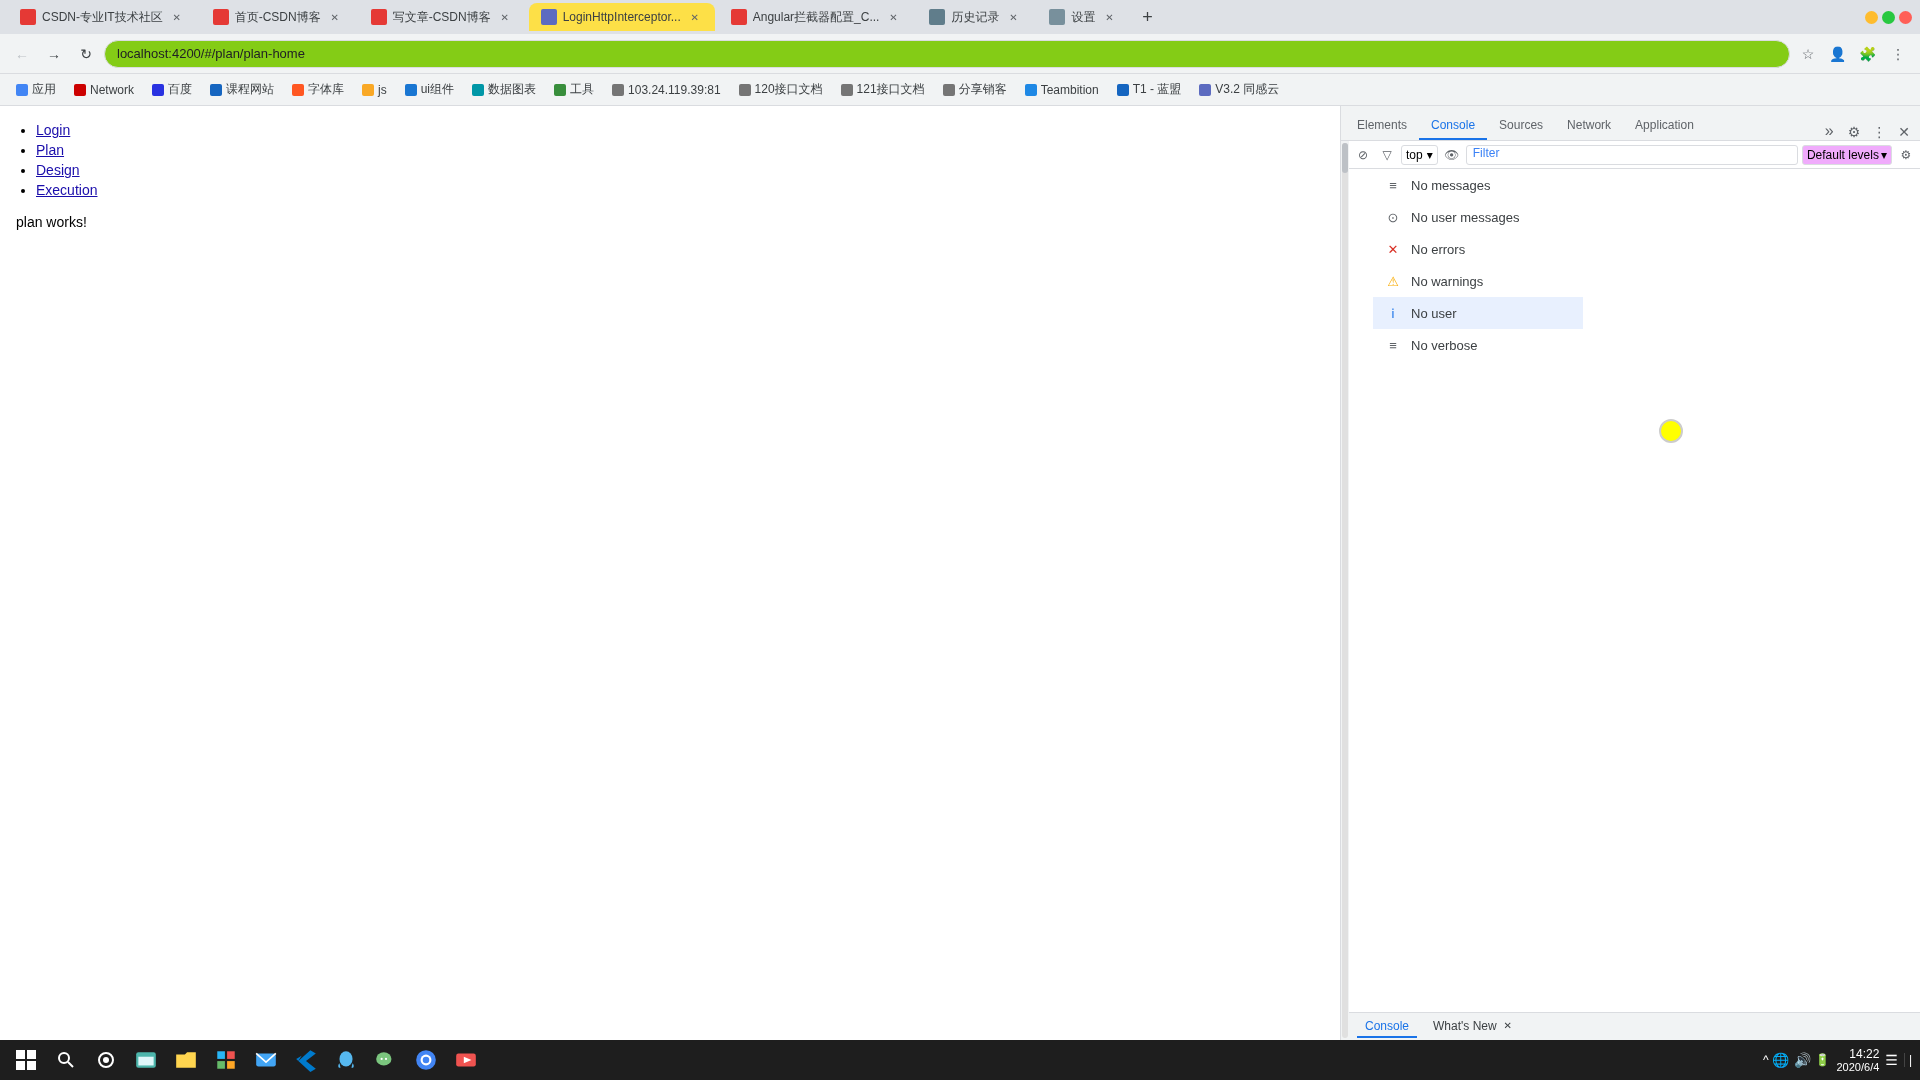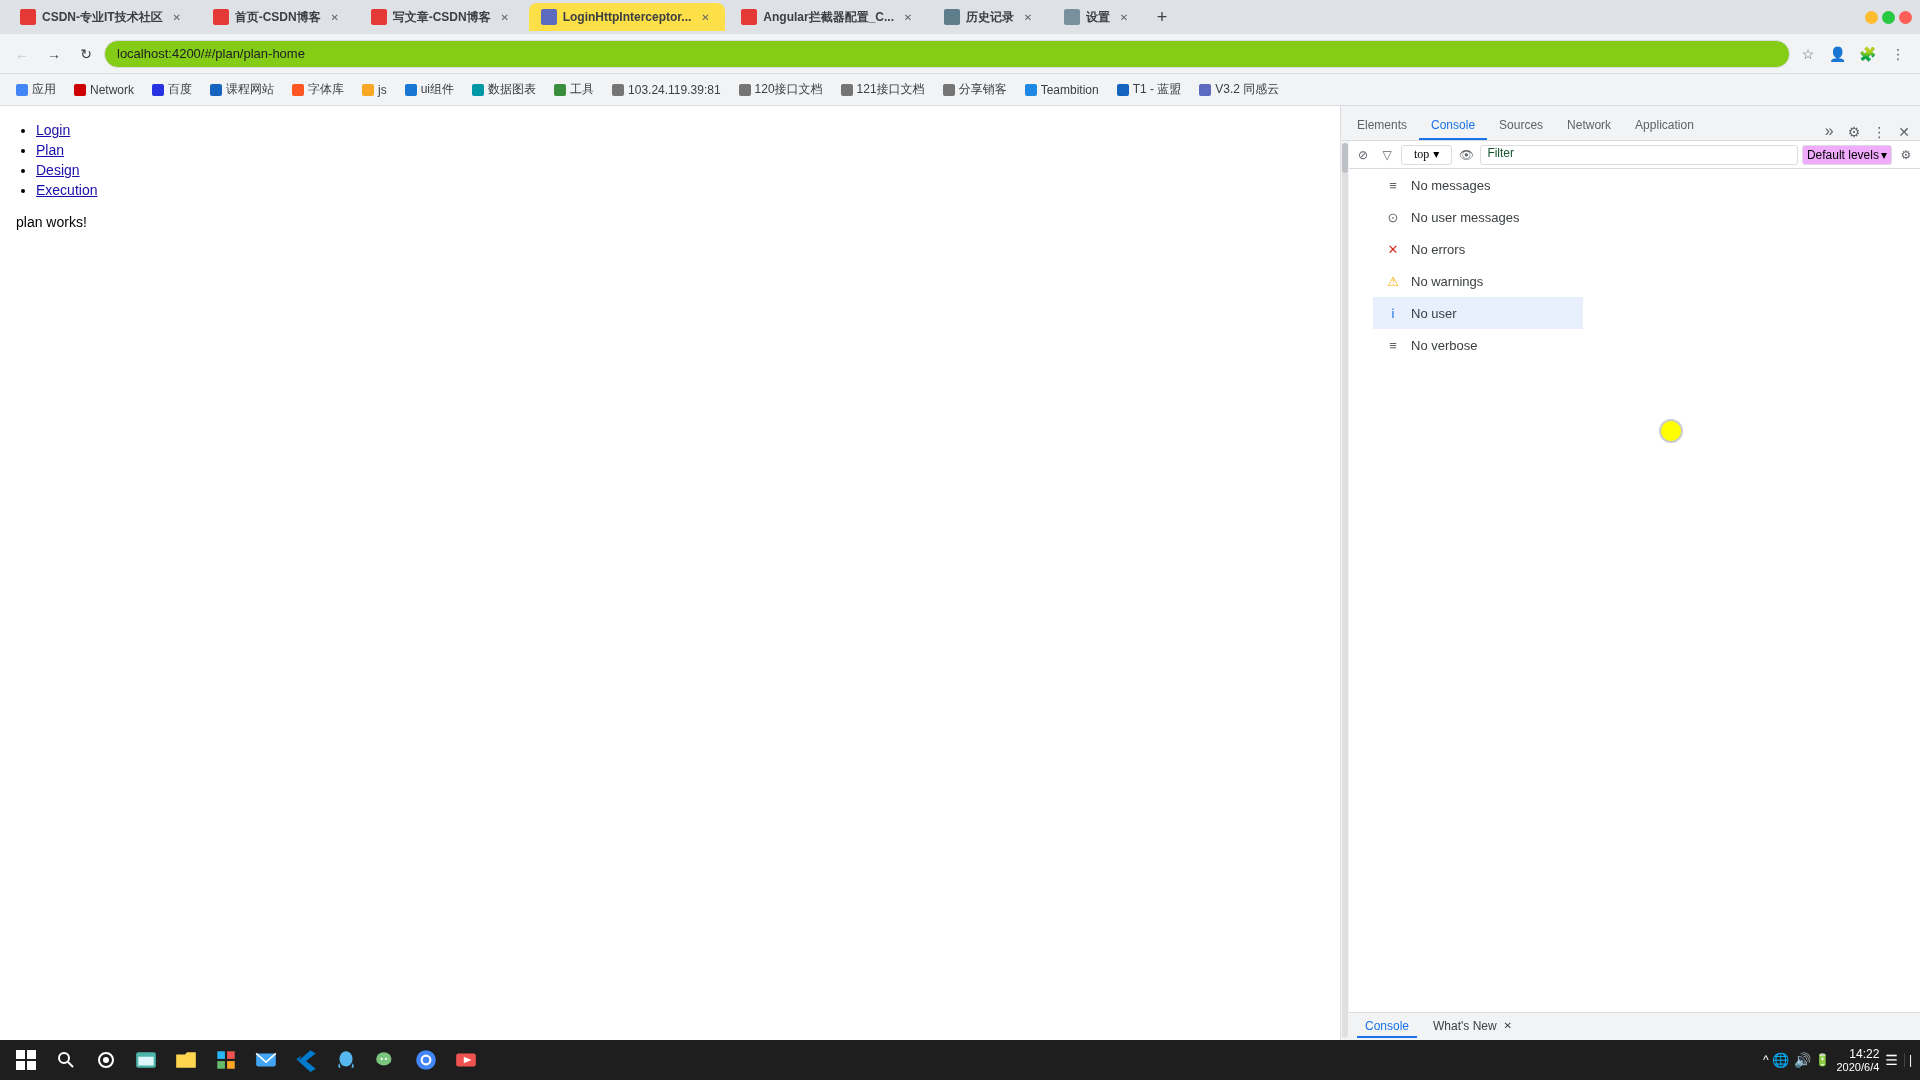--- a/index.html
+++ b/index.html
@@ -13,7 +13,7 @@
     .tab { height: 28px; display: flex; align-items: center; padding: 0 12px; border-radius: 8px 8px 0 0; font-size: 12px; gap: 6px; background: #dee1e6; color: #3c4043; max-width: 220px; cursor: pointer; }
     .tab.active { background: #fde047; }
     .tab-favicon { width: 16px; height: 16px; border-radius: 2px; flex-shrink: 0; }
-    .tab-title { overflow: hidden; text-overflow: ellipsis; white-space: nowrap; flex: 1; font-weight: bold; }
+    .tab-title { overflow: hidden; text-overflow: ellipsis; white-space: nowrap; flex: 1; }
     .tab-close { width: 16px; height: 16px; border-radius: 50%; display: flex; align-items: center; justify-content: center; font-size: 10px; color: #5f6368; flex-shrink: 0; }
     .new-tab-btn { width: 28px; height: 28px; display: flex; align-items: center; justify-content: center; border-radius: 50%; font-size: 18px; color: #3c4043; cursor: pointer; }
     .window-controls { margin-left: auto; display: flex; gap: 4px; }

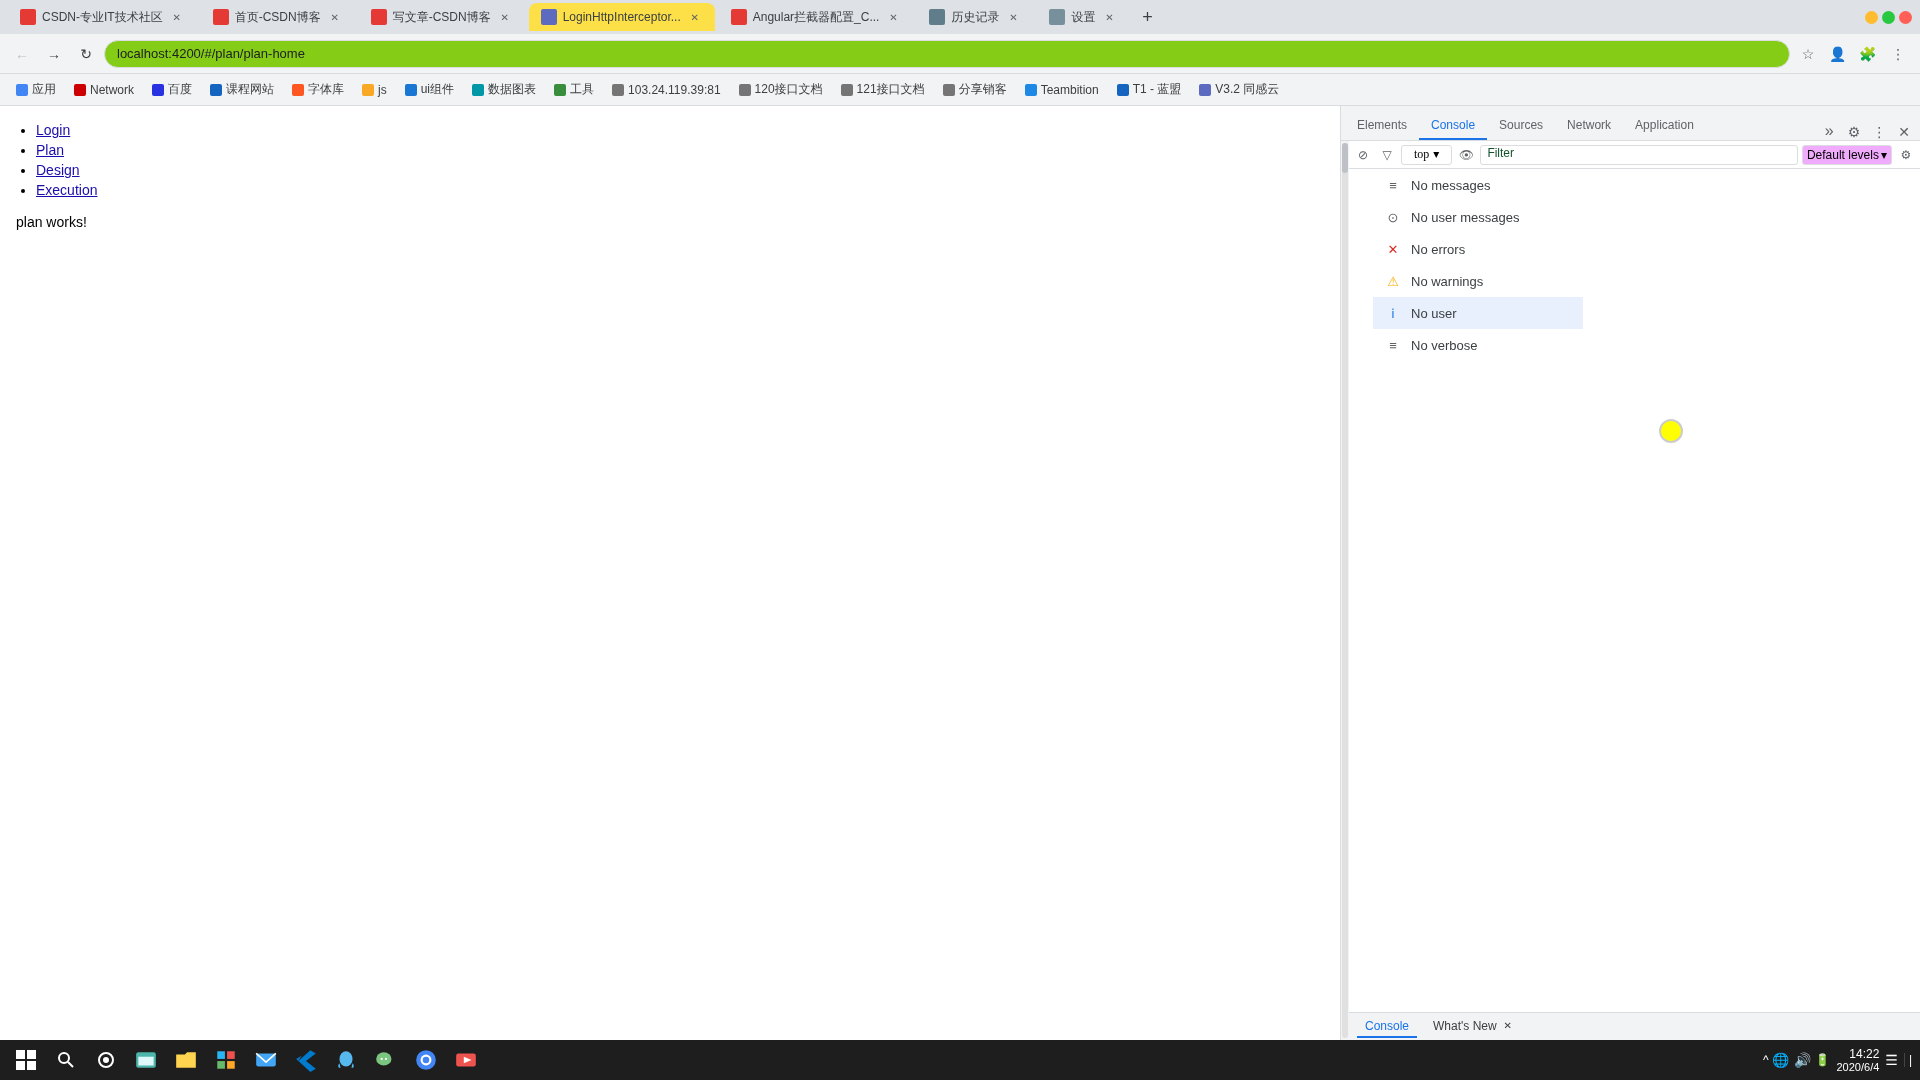--- a/index.html
+++ b/index.html
@@ -56,7 +56,7 @@
     
     .console-toolbar { height: 28px; display: flex; align-items: center; padding: 0 4px; border-bottom: 1px solid #dadce0; gap: 4px; }
     .console-toolbar-btn { width: 20px; height: 20px; border-radius: 3px; display: flex; align-items: center; justify-content: center; cursor: pointer; font-size: 12px; color: #5f6368; }
-    .context-selector { height: 20px; border: 1px solid #dadce0; border-radius: 3px; font-size: 12px; padding: 0 12px; background: #fff; display: flex; align-items: center; gap: 4px; cursor: pointer; font-family: Liberation Serif, serif; }
+    .context-selector { height: 20px; border: 1px solid #dadce0; border-radius: 3px; font-size: 12px; padding: 0 4px; background: #fff; display: flex; align-items: center; gap: 4px; cursor: pointer; }
     .filter-input { flex: 1; height: 20px; border: 1px solid #dadce0; border-radius: 3px; padding: 0 6px; font-size: 12px; color: #5f6368; }
     .default-levels { height: 20px; border: 1px solid #dadce0; border-radius: 3px; font-size: 12px; padding: 0 4px; background: #f0abfc; display: flex; align-items: center; gap: 2px; cursor: pointer; }
     .clear-btn { width: 20px; height: 20px; display: flex; align-items: center; justify-content: center; cursor: pointer; font-size: 12px; color: #5f6368; }

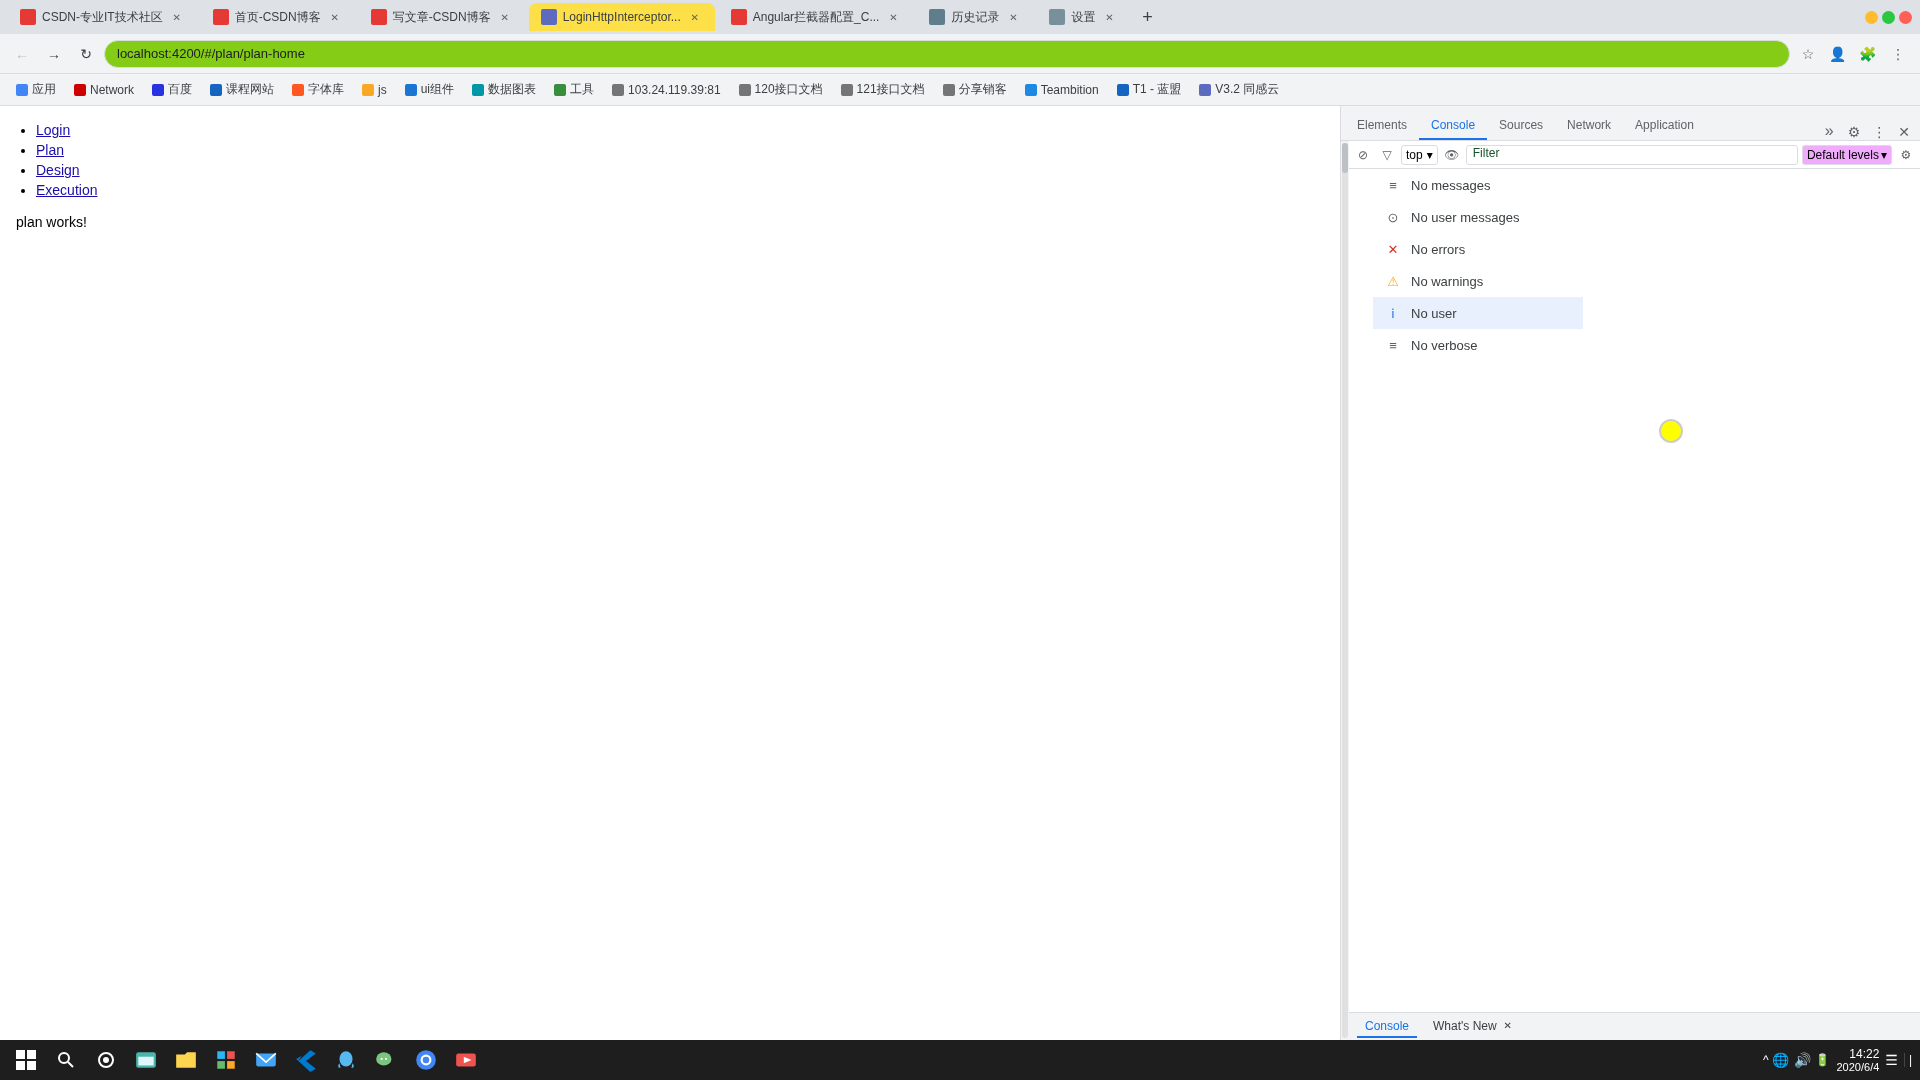--- a/index.html
+++ b/index.html
@@ -291,7 +291,7 @@
           </div>
           <div class="console-toolbar-btn">👁</div>
           <div class="filter-input">
-            <span style="color:#14532d;">Filter</span>
+            <span style="color:#3b82f6;">Filter</span>
           </div>
           <div class="default-levels">
             <span>Default levels</span>

